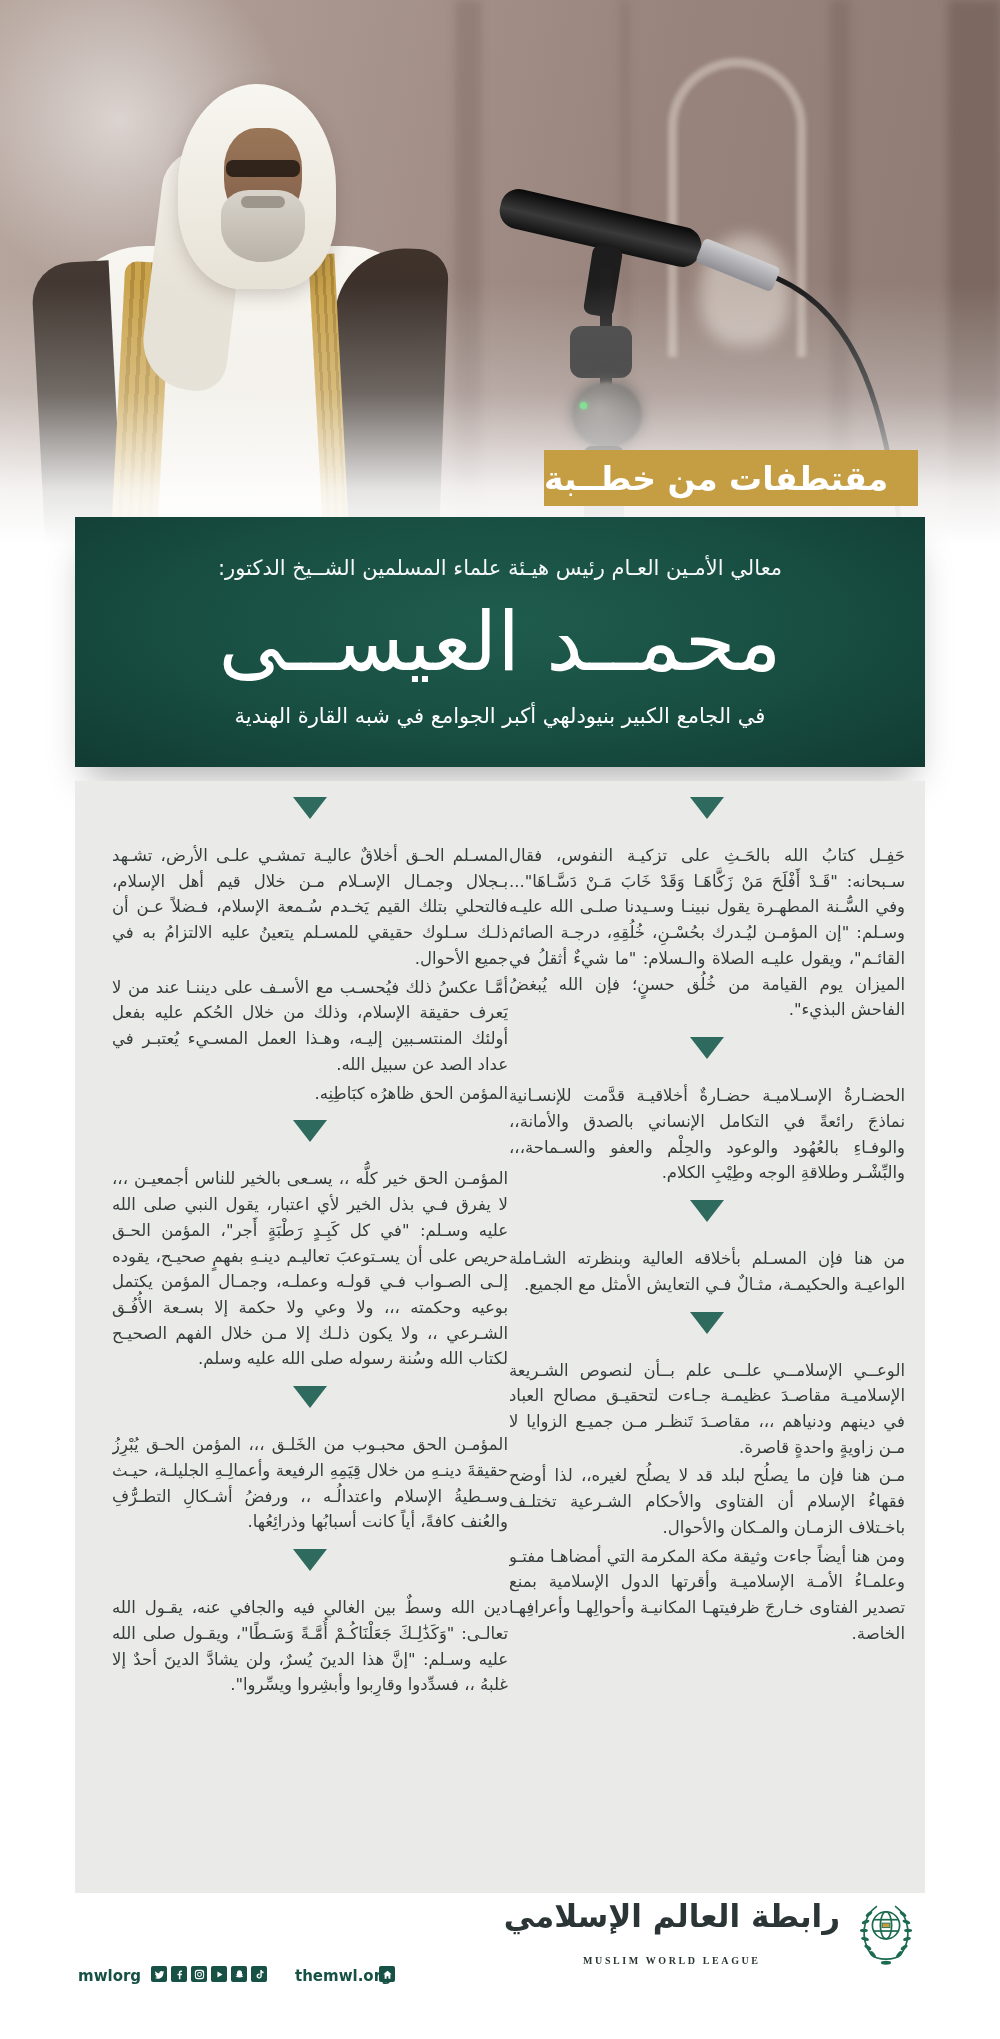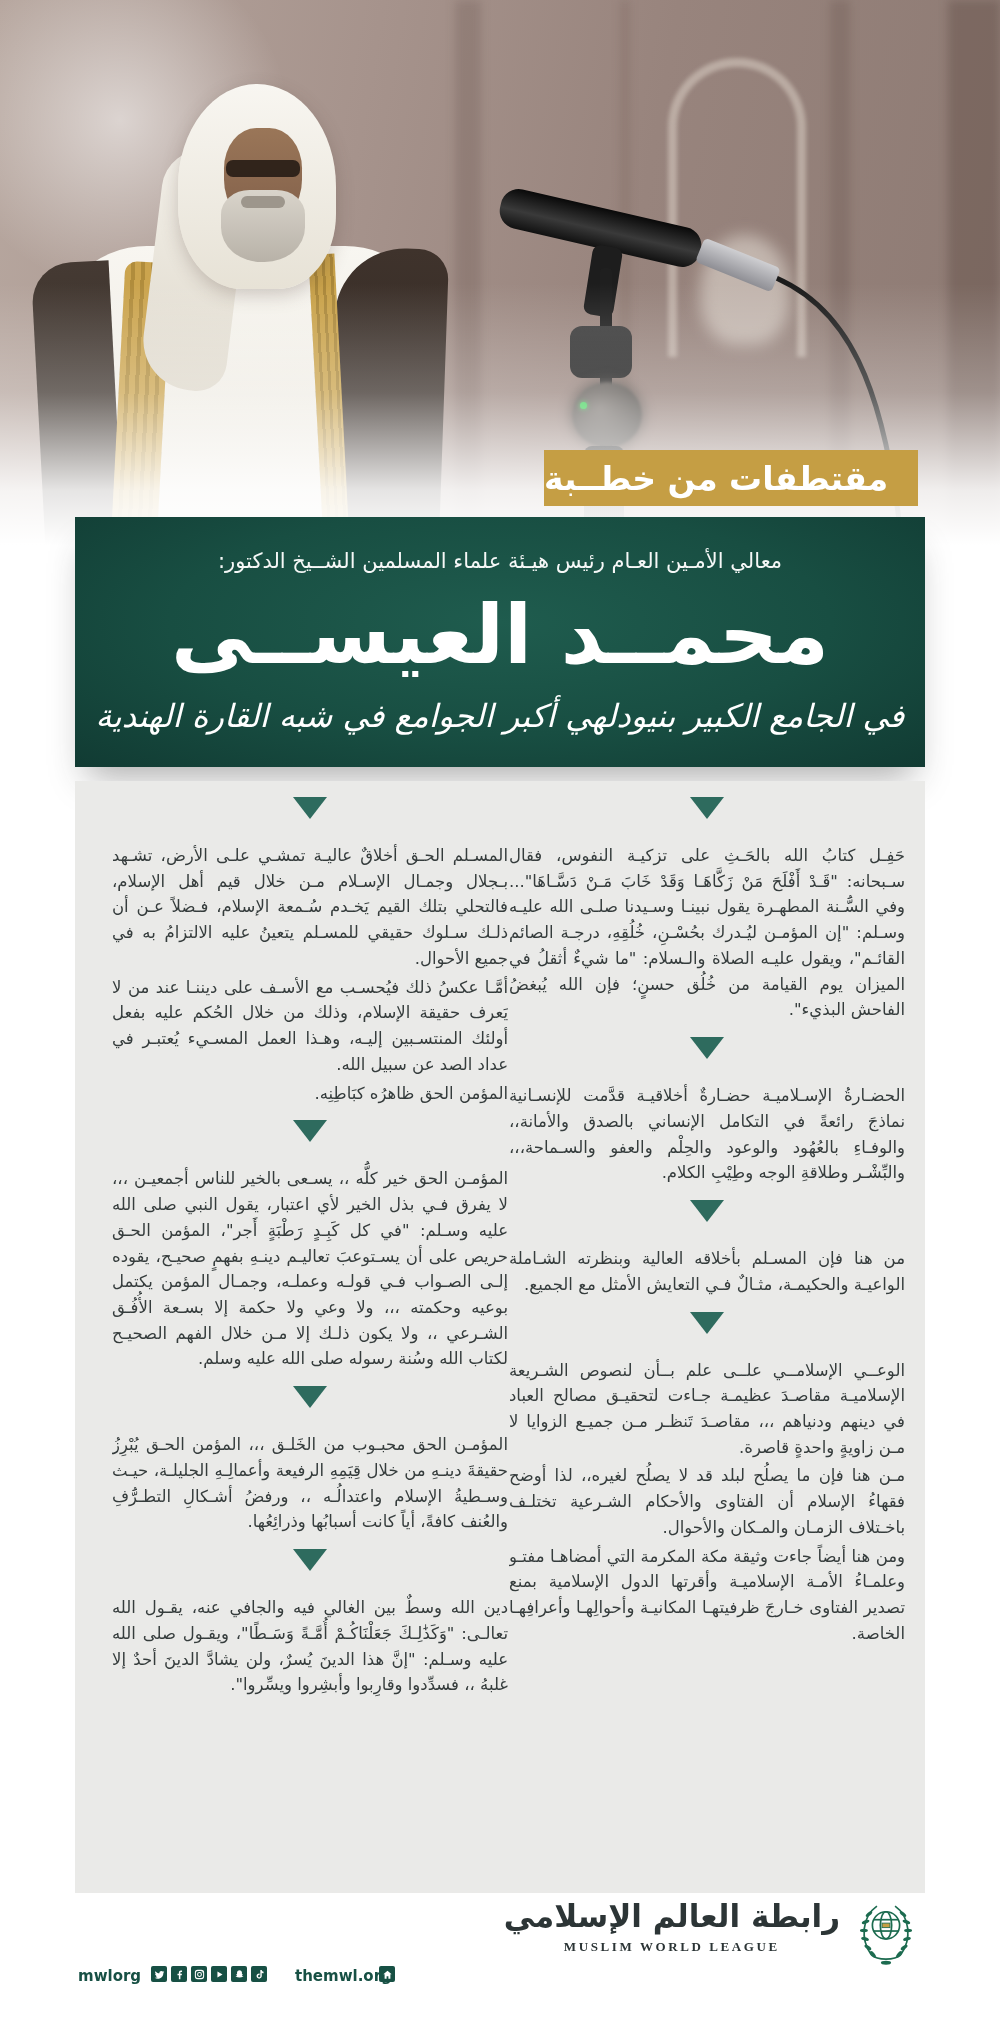--- a/index.html
+++ b/index.html
@@ -70,7 +70,7 @@
         box-shadow:0 22px 34px -12px rgba(40,40,40,.38);
         display:flex;flex-direction:column;justify-content:center;gap:18px;margin-top:11px;}
   .pre-title{font-size:21px;opacity:.96;}
-  .big-title{font-size:82px;font-weight:bold;line-height:1.08;}
+  .big-title{font-size:82px;font-weight:normal;line-height:1.08;}
   .sub-title{font-size:32px;font-style:italic;}
 
   

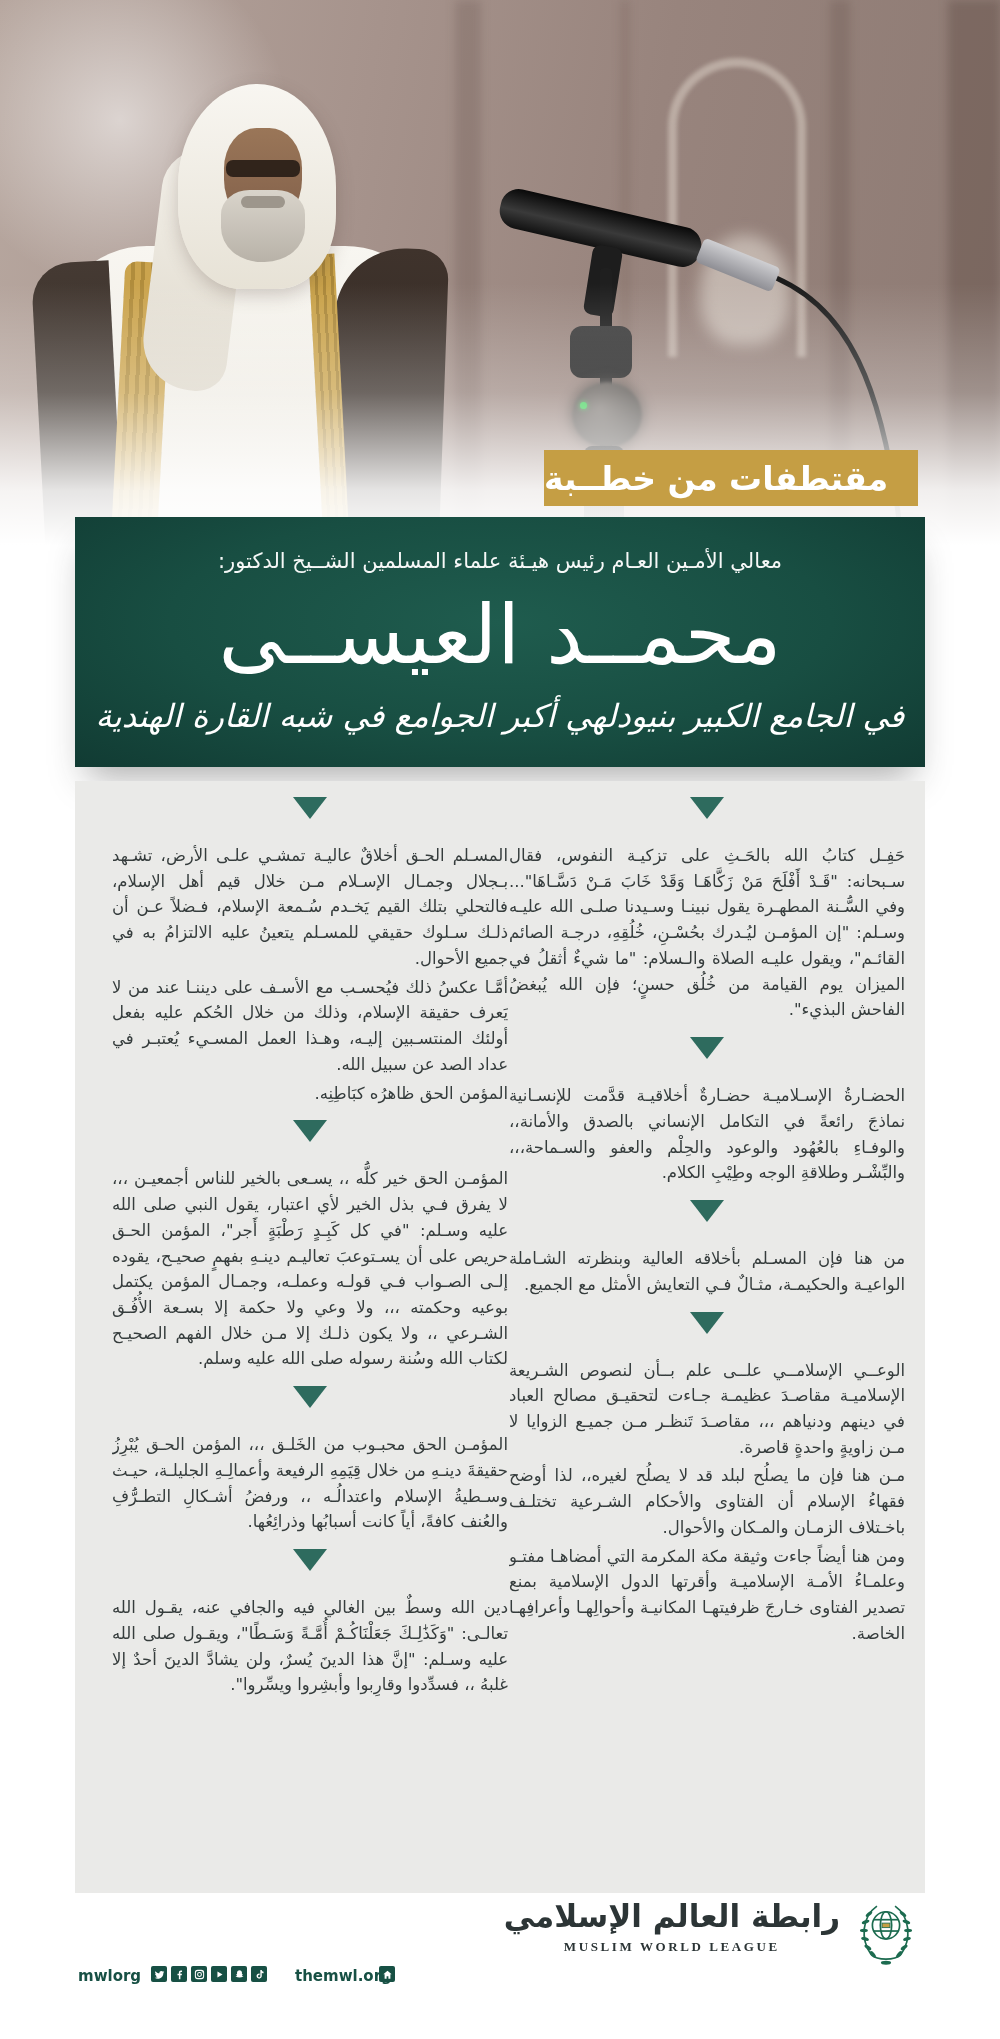--- a/index.html
+++ b/index.html
@@ -71,7 +71,7 @@
         display:flex;flex-direction:column;justify-content:center;gap:18px;margin-top:11px;}
   .pre-title{font-size:21px;opacity:.96;}
   .big-title{font-size:82px;font-weight:normal;line-height:1.08;}
-  .sub-title{font-size:32px;font-style:italic;}
+  .sub-title{font-size:21px;}
 
   
   .body-card{position:absolute;left:75px;top:781px;width:850px;height:1112px;background:#eaeae8;overflow:hidden;}

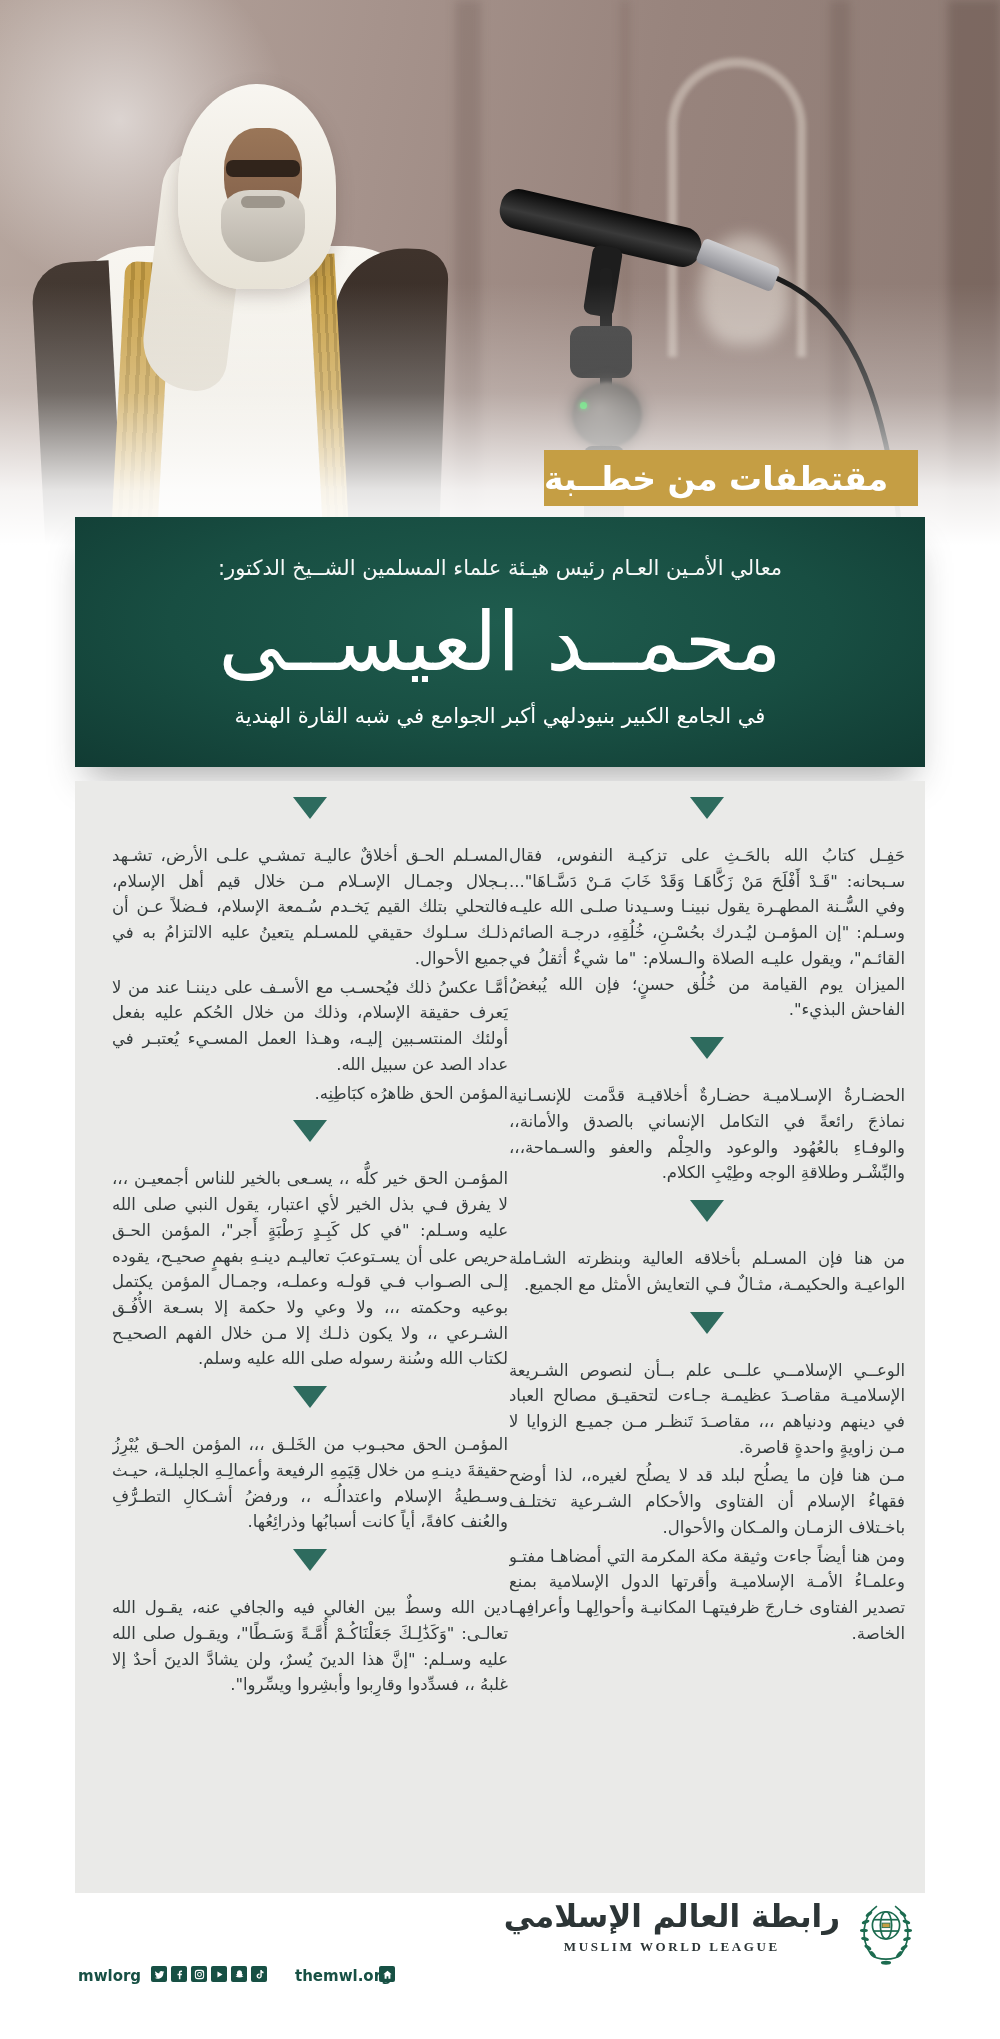--- a/index.html
+++ b/index.html
@@ -96,7 +96,7 @@
   .logo{position:absolute;right:80px;top:6px;display:flex;align-items:flex-start;gap:12px;direction:ltr;}
   .logo-text{text-align:center;}
   .logo-ar{font-size:31px;font-weight:bold;color:#2c3536;line-height:1.15;}
-  .logo-en{font-size:13px;letter-spacing:2.6px;font-weight:bold;color:#2c3536;margin-top:4px;
+  .logo-en{font-size:10px;letter-spacing:2.6px;font-weight:bold;color:#2c3536;margin-top:20px;
            font-family:"Liberation Serif",serif;}
 </style>
 </head>

